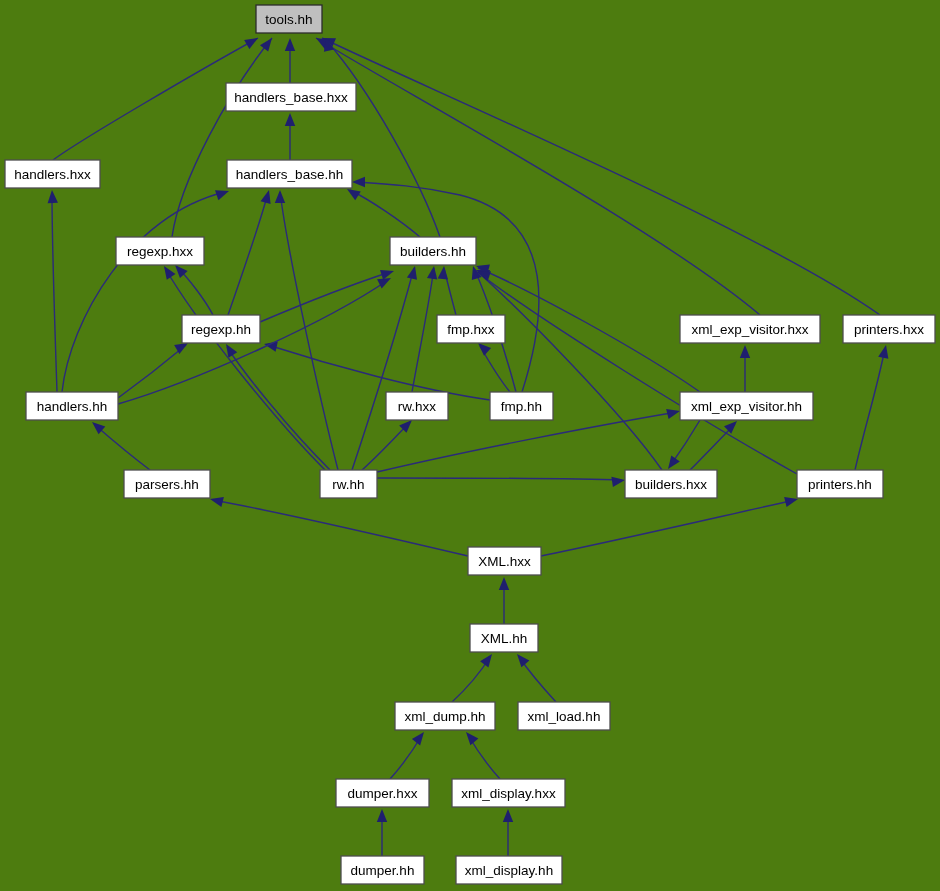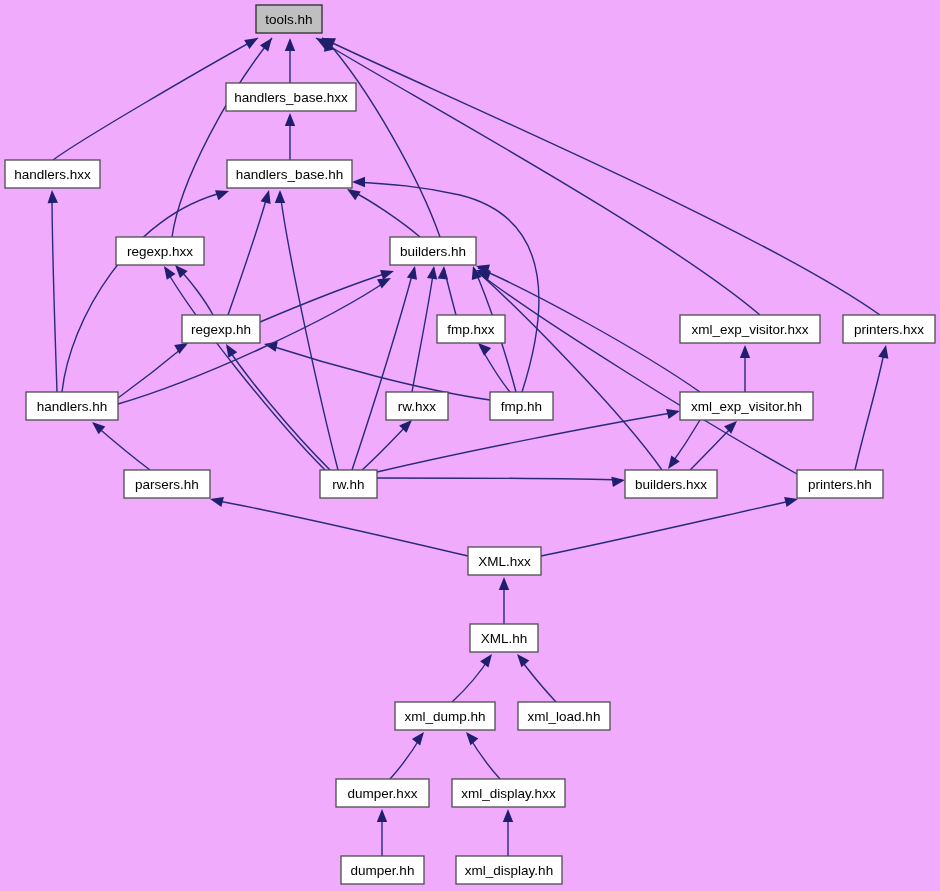--- a/index.html
+++ b/index.html
@@ -11,7 +11,7 @@
     position: relative;
     width: 940px;
     height: 891px;
-    background: #f0abfc;
+    background: #4d7c0f;
     font-family: "Liberation Sans", sans-serif;
     overflow: hidden;
   }

